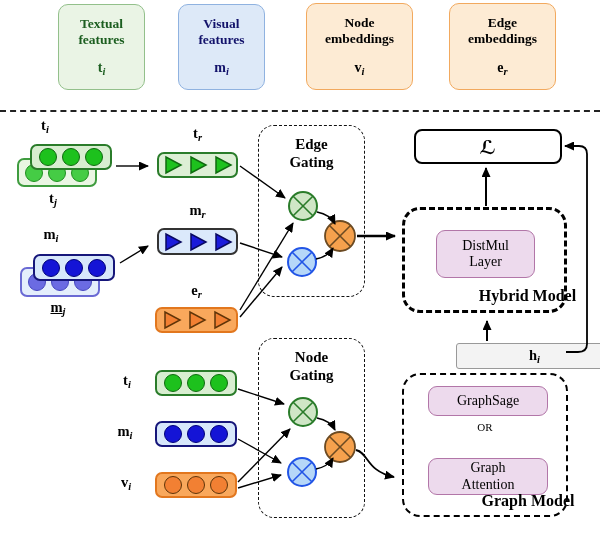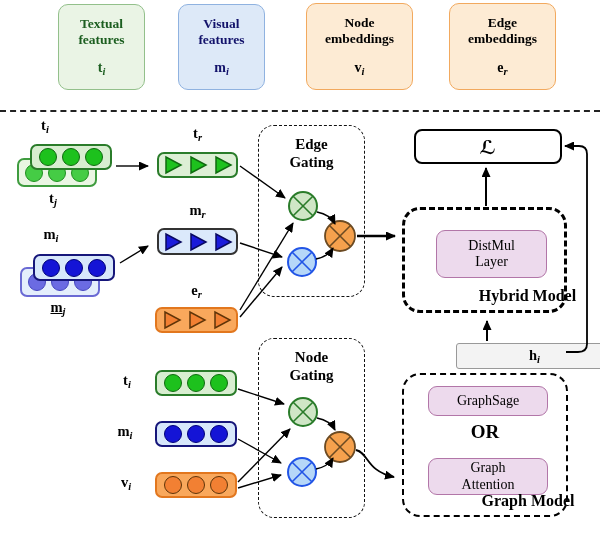--- a/index.html
+++ b/index.html
@@ -267,7 +267,7 @@
   </div>
 
   <div class="modelbox mb-bold" style="left:402px;top:207px;width:165px;height:106px;">
-    <div class="pinkbox" style="left:31px;top:20px;width:111px;height:48px;">
+    <div class="pinkbox" style="left:31px;top:20px;width:99px;height:48px;">
       <div>DistMul</div>
       <div>Layer</div>
     </div>

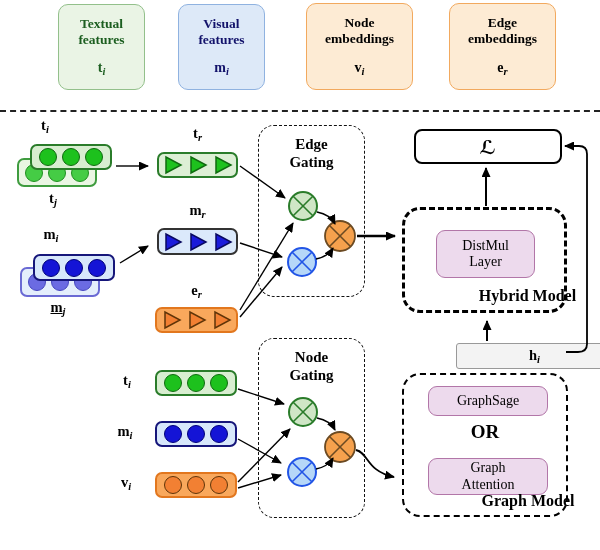--- a/index.html
+++ b/index.html
@@ -53,7 +53,7 @@
     display:flex; flex-direction:column; align-items:center; justify-content:center;
     font-size:14px; line-height:1.15; text-align:center; box-sizing:border-box;
   }
-  .orlbl { position:absolute; width:100%; text-align:center; font-weight:bold; font-size:19px; }
+  .orlbl { position:absolute; width:100%; text-align:center; font-weight:normal; font-size:11px; }
   
   .lossbox {
     position:absolute; background:#fff; border:2px solid #000; border-radius:8px;

